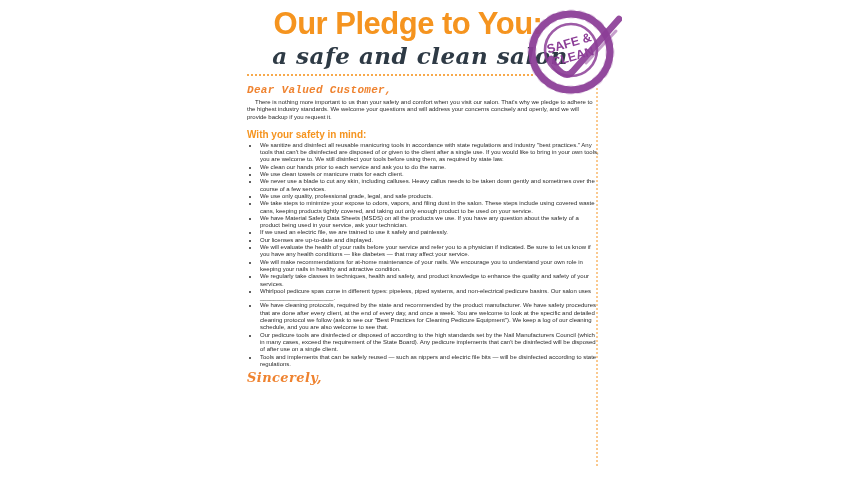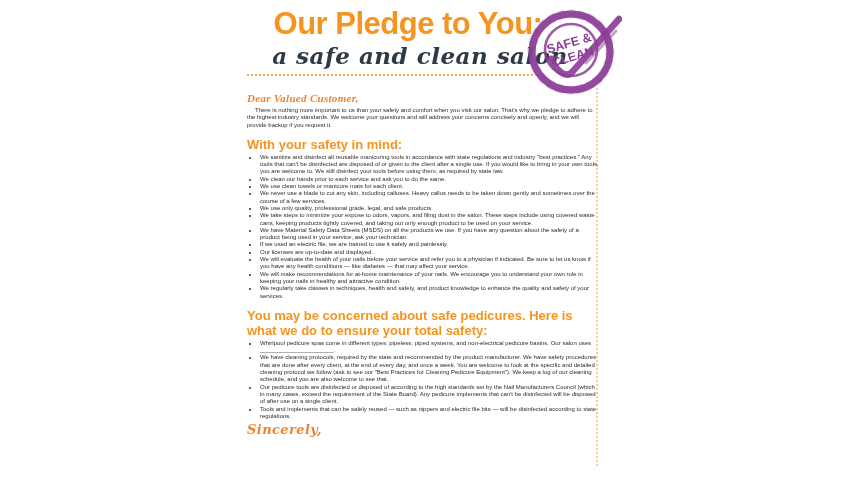--- a/index.html
+++ b/index.html
@@ -34,8 +34,8 @@
   
   .content { position:absolute; left:247px; top:84px; width:353px; color:#2B2B2B; }
   .salutation {
-    font-family:Liberation Serif, serif; font-style:italic; font-weight:bold;
-    color:#EF8330; font-size:11px; margin:8px 0 3px 0; letter-spacing:0.3px;
+    font-family:Liberation Mono, monospace; font-style:italic; font-weight:bold;
+    color:#EF8330; font-size:11px; margin:0 0 3px 0; letter-spacing:0.3px;
   }
   .intro { font-size:6px; line-height:7.3px; margin:0; text-indent:8px; }
   .sec-heading {

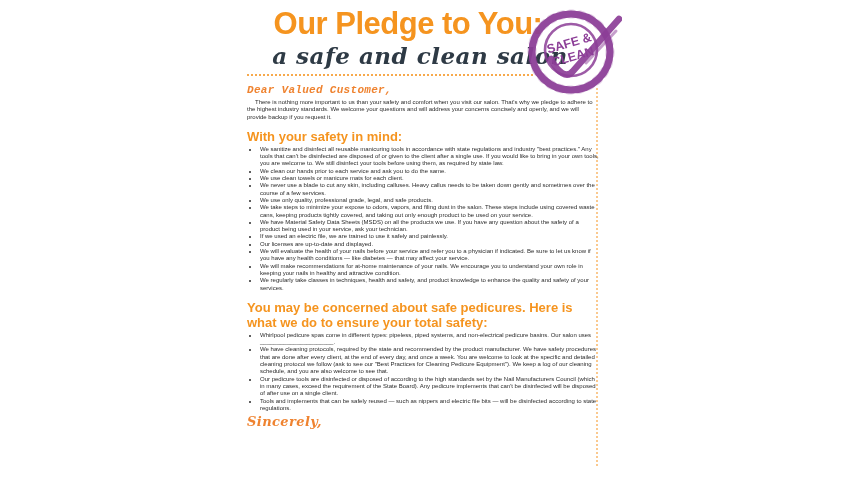--- a/index.html
+++ b/index.html
@@ -39,7 +39,7 @@
   }
   .intro { font-size:6px; line-height:7.3px; margin:0; text-indent:8px; }
   .sec-heading {
-    color:#F5941F; font-weight:bold; font-size:13px;
+    color:#F5941F; font-weight:bold; font-size:10px;
     margin:8px 0 2px 0;
   }
   ul.bullets { margin:0; padding:0 0 0 12px; }

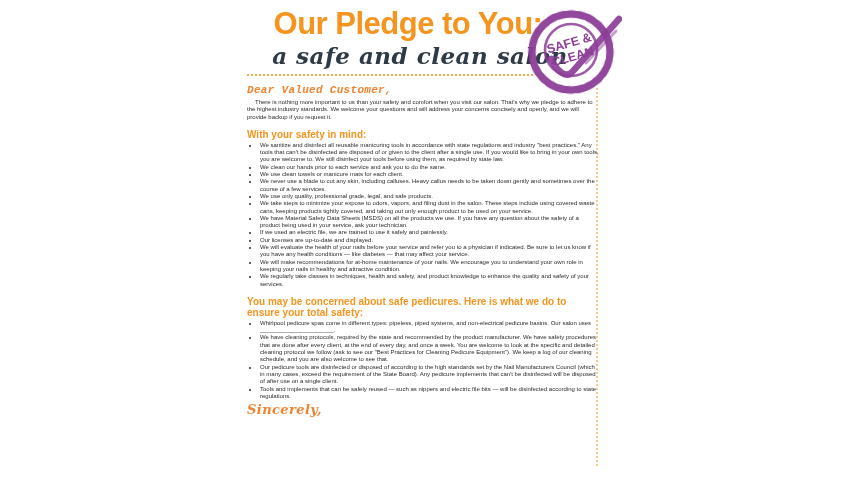--- a/index.html
+++ b/index.html
@@ -99,7 +99,6 @@
       <li>We regularly take classes in techniques, health and safety, and product knowledge to enhance the quality and safety of your services.</li>
     </ul>
 
-    <div class="sec-heading">You may be concerned about safe pedicures. Here is what we do to ensure your total safety:</div>
     <ul class="bullets">
       <li>Whirlpool pedicure spas come in different types: pipeless, piped systems, and non-electrical pedicure basins. Our salon uses ______________________.</li>
       <li>We have cleaning protocols, required by the state and recommended by the product manufacturer. We have safety procedures that are done after every client, at the end of every day, and once a week. You are welcome to look at the specific and detailed cleaning protocol we follow (ask to see our "Best Practices for Cleaning Pedicure Equipment"). We keep a log of our cleaning schedule, and you are also welcome to see that.</li>

